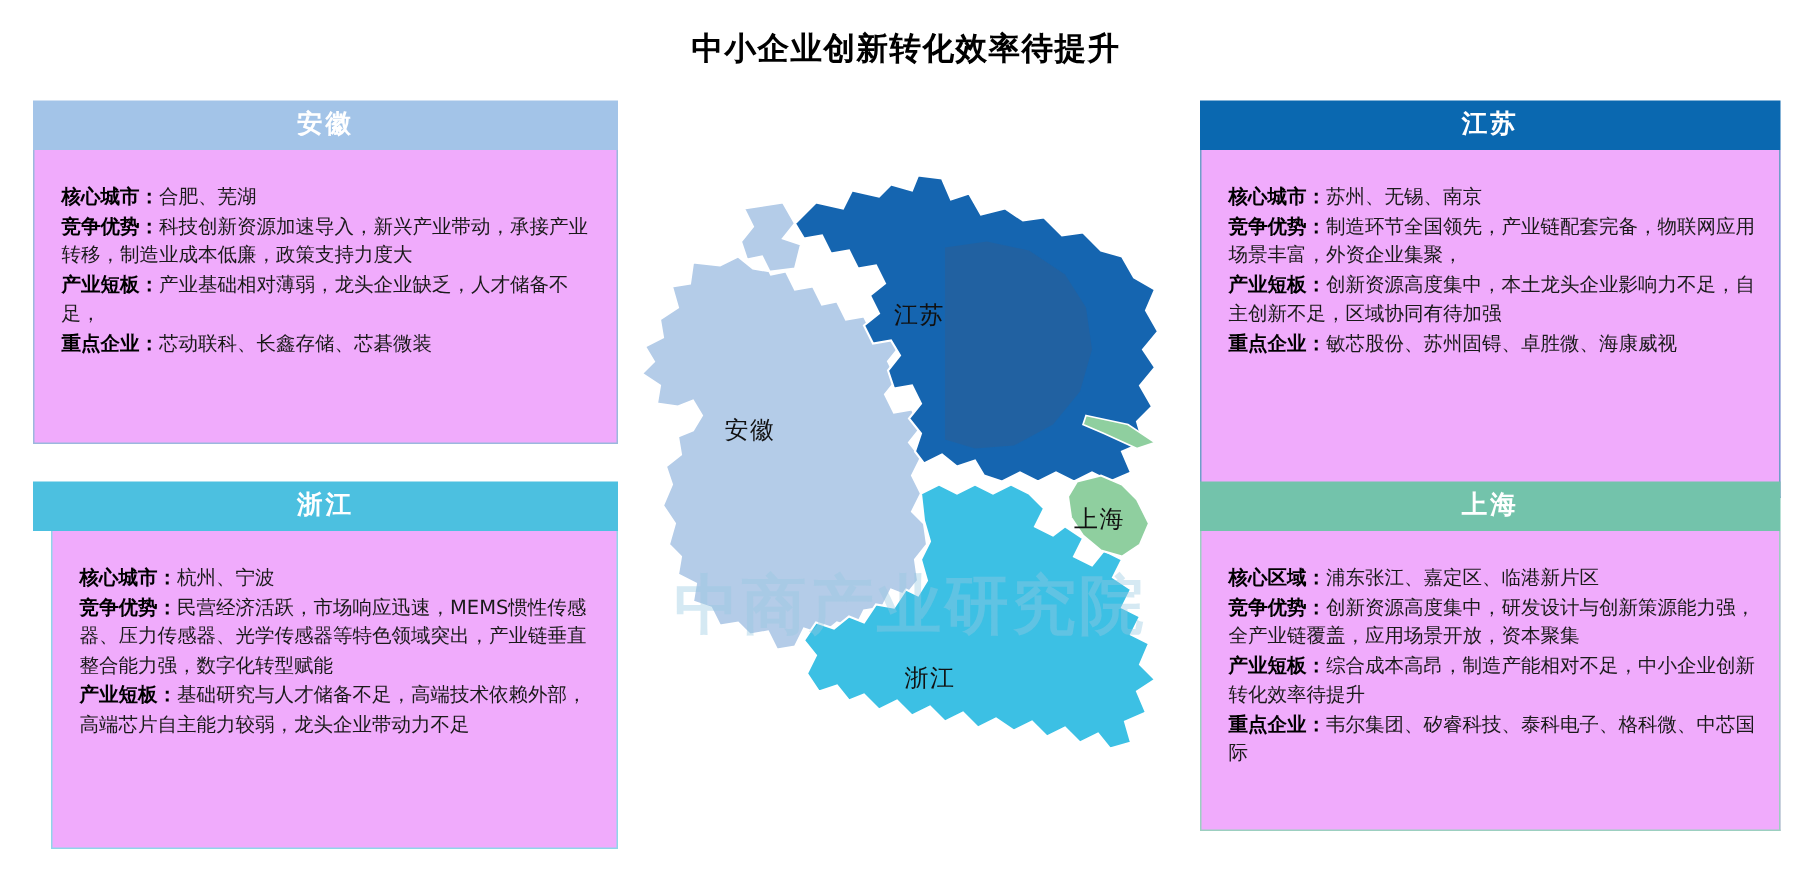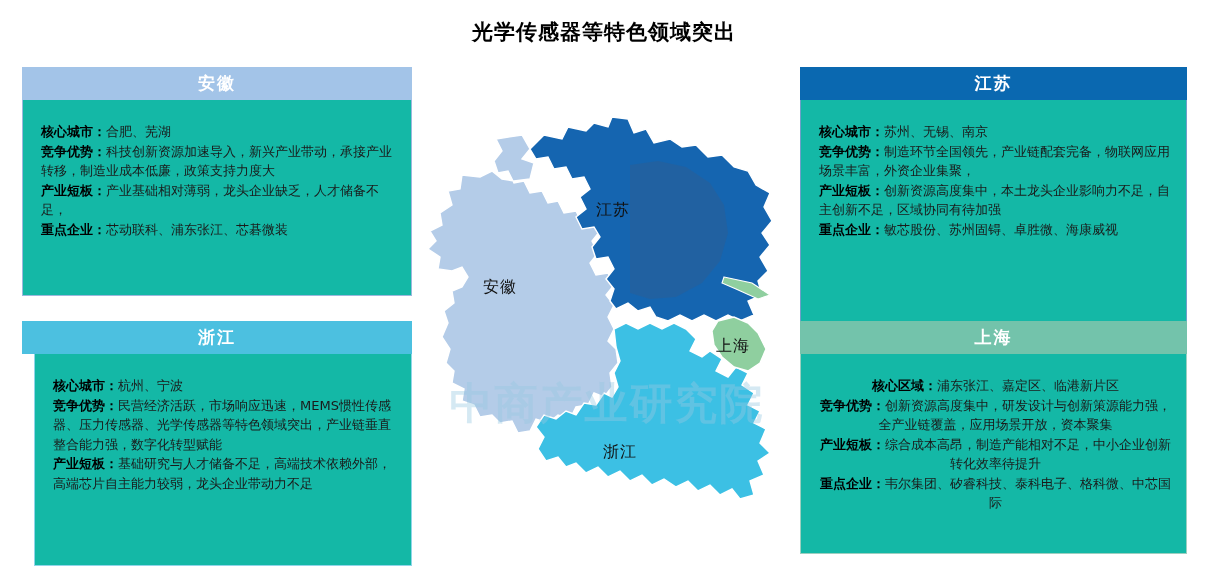--- a/index.html
+++ b/index.html
@@ -123,7 +123,7 @@
 </head>
 <body>
 
-<div class="page-title">光学传感器等特色领域突出</div>
+<div class="page-title">中小企业创新转化效率待提升</div>
 
 <div class="panel" id="panel-anhui">
   <div class="panel-header">安徽</div>

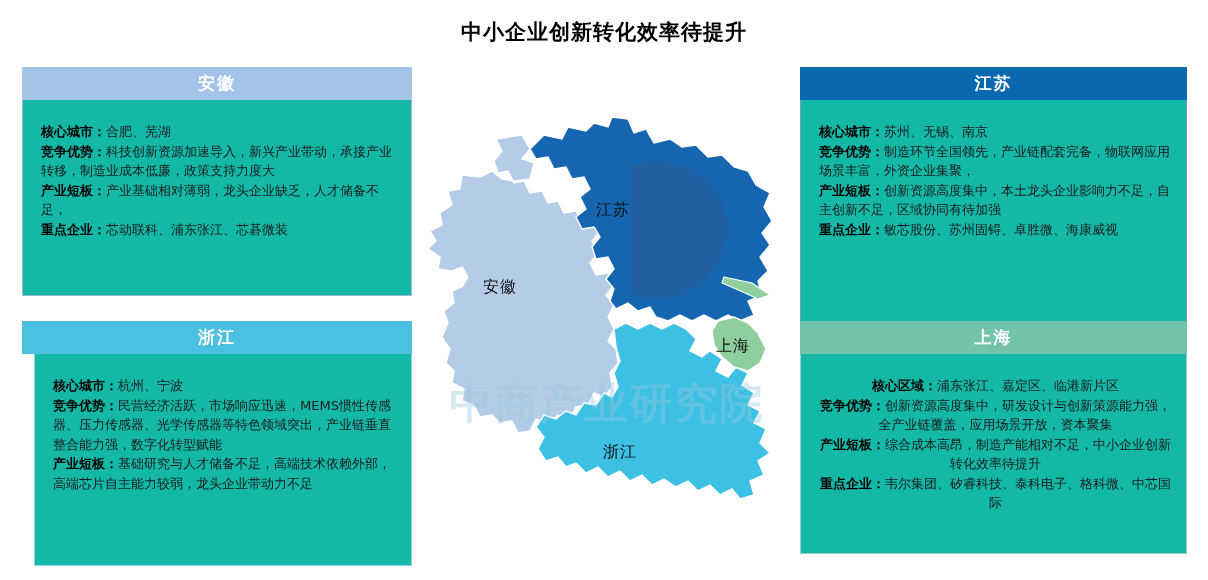--- a/index.html
+++ b/index.html
@@ -46,7 +46,7 @@
     box-sizing: border-box;
     border: 1px solid #9bb8dd;
     border-top: none;
-    background: #14b8a6;
+    background: #f0abfc;
     padding: 22px 14px 8px 18px;
     font-size: 13px;
     line-height: 19.5px;

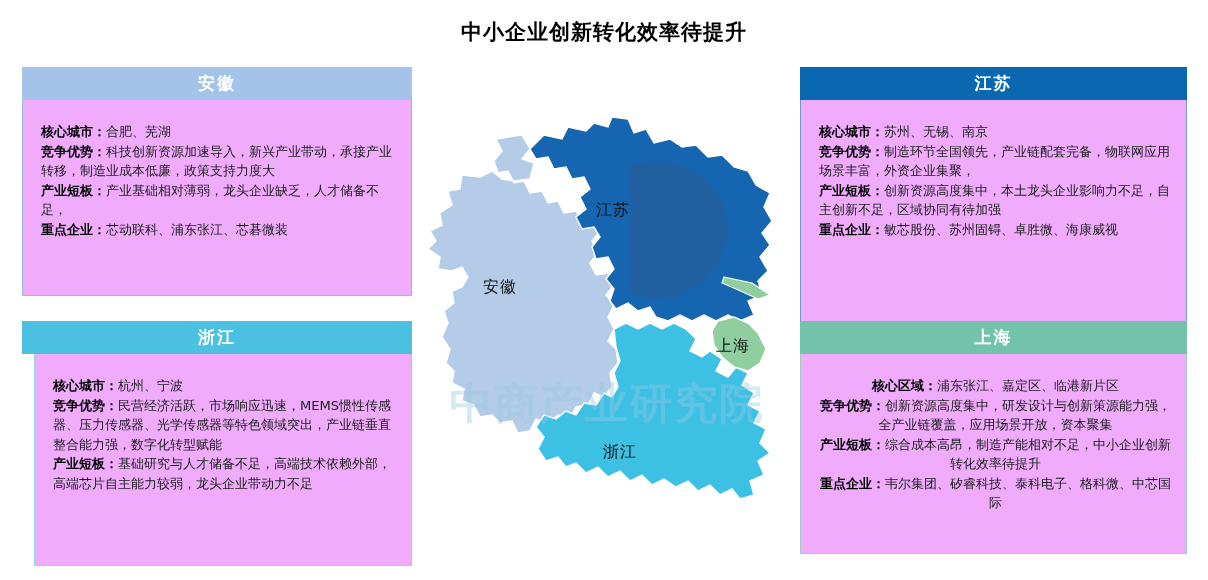--- a/index.html
+++ b/index.html
@@ -138,7 +138,7 @@
       <span class="lbl">产业短板：</span><span>产业基础相对薄弱，龙头企业缺乏，人才储备不足，</span>
     </div>
     <div class="row">
-      <span class="lbl">重点企业：</span><span>芯动联科、浦东张江、芯碁微装</span>
+      <span class="lbl">重点企业：</span><span>芯动联科、长鑫存储、芯碁微装</span>
     </div>
   </div>
 </div>

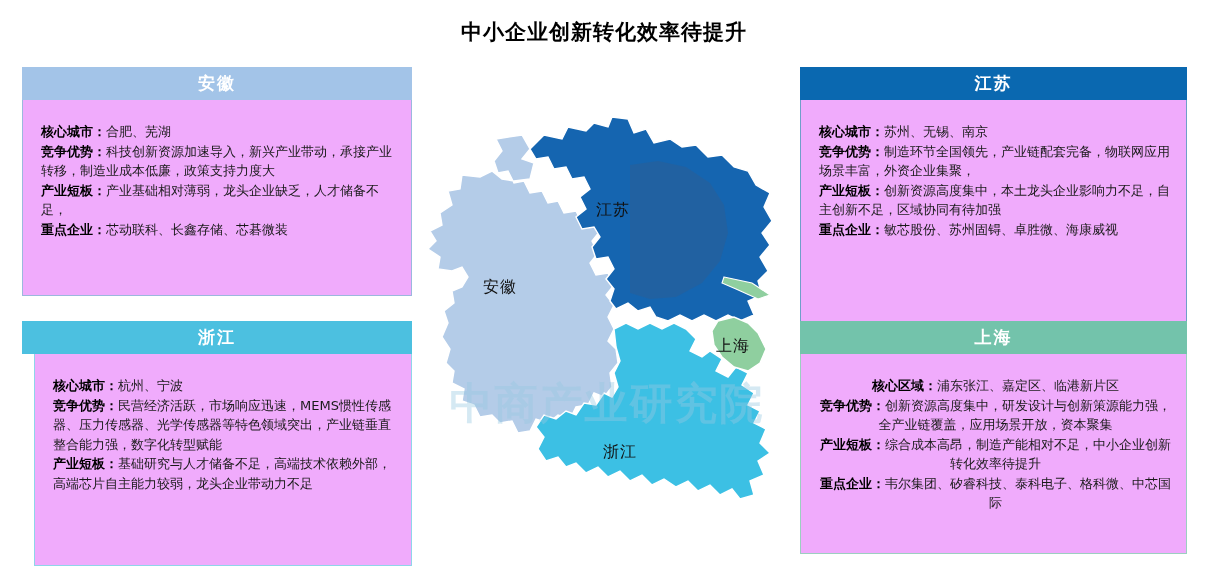--- a/index.html
+++ b/index.html
@@ -70,7 +70,7 @@
   #panel-jiangsu { left: 800px; top: 67px;  width: 387px; }
   #panel-jiangsu .panel-body { height: 232px; }
   #panel-shanghai{ left: 800px; top: 321px; width: 387px; }
-  #panel-shanghai .panel-body { height: 200px; text-align: center; }
+  #panel-shanghai .panel-body { height: 200px; }
 
   #panel-anhui    .panel-header { background: #a3c4e8; }
   #panel-zhejiang .panel-header { background: #4cc0e0; }

